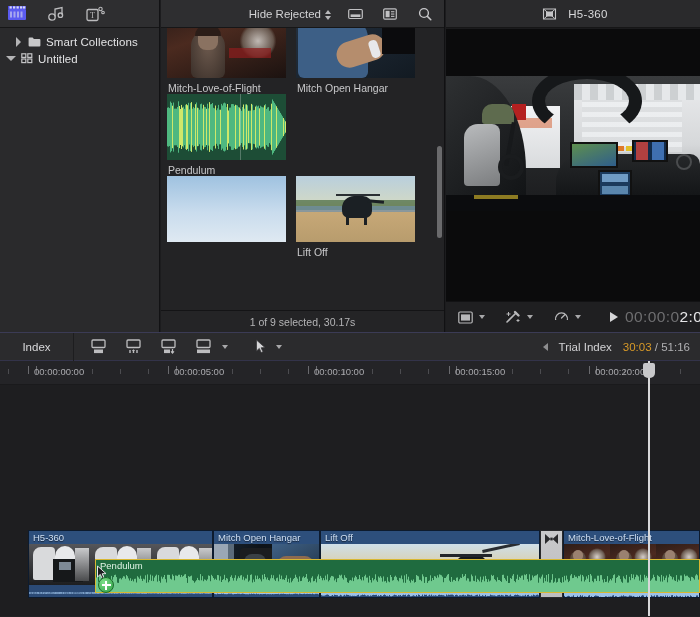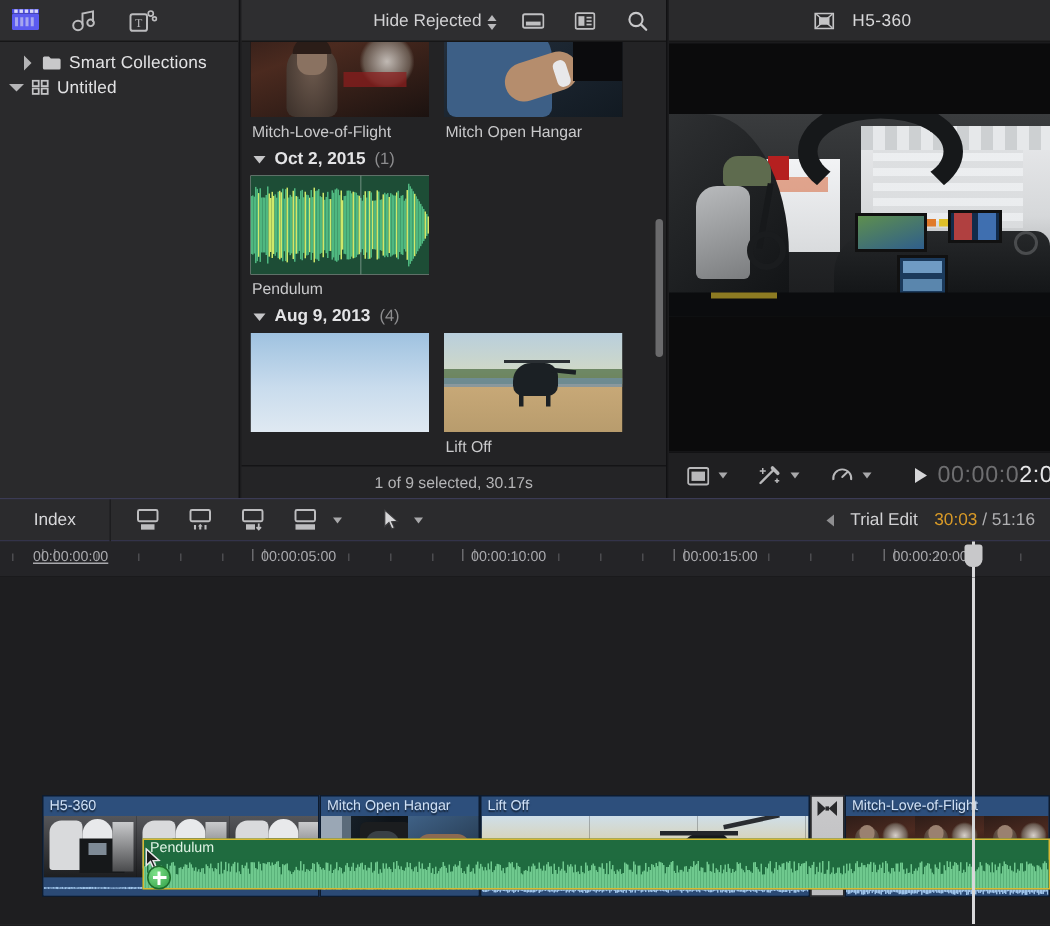--- a/index.html
+++ b/index.html
@@ -269,11 +269,6 @@
             </div>
           </div>
 
-          <div class="bgroup">
-            <span class="gcaret"></span>
-            <span class="gtitle">Oct 2, 2015</span>
-            <span class="gcount">(1)</span>
-          </div>
 
           <div class="brow">
             <div class="bcell">

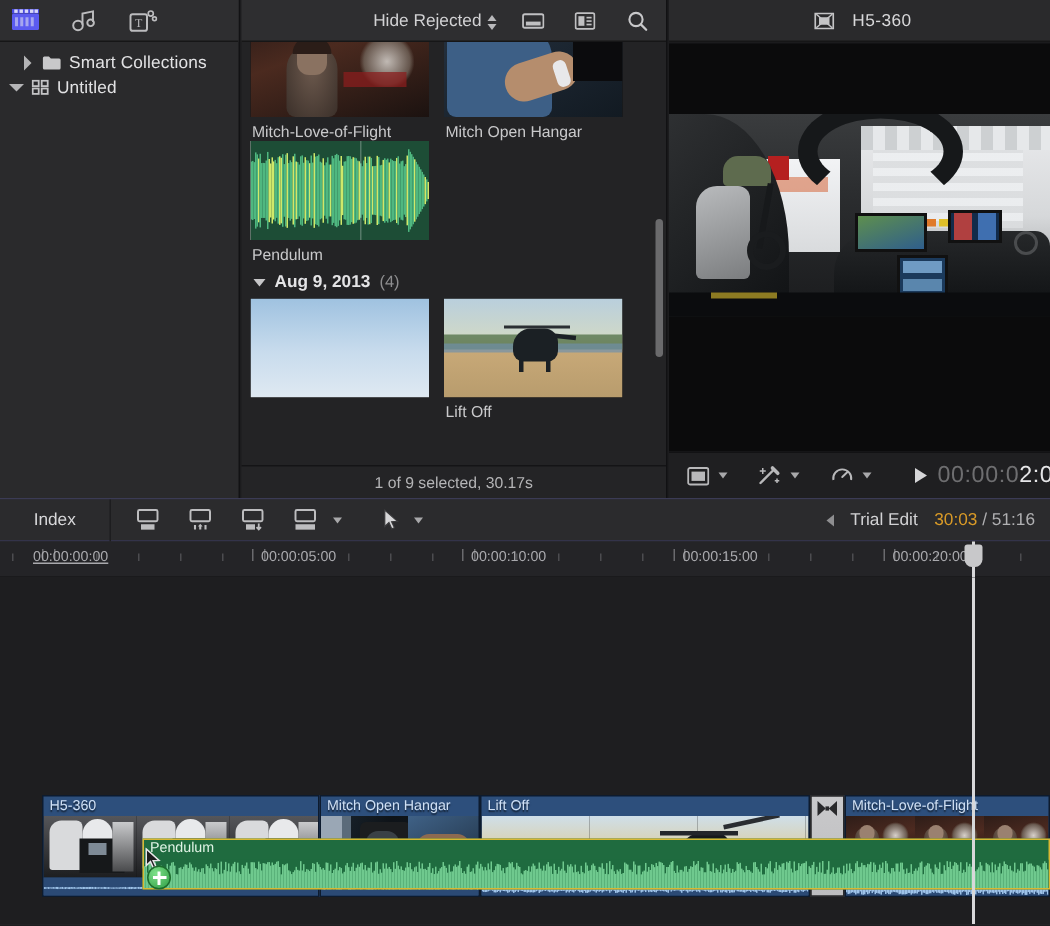--- a/index.html
+++ b/index.html
@@ -405,11 +405,6 @@
             </div>
           </div>
 
-          <div class="bgroup">
-            <span class="gcaret"></span>
-            <span class="gtitle">Aug 9, 2013</span>
-            <span class="gcount">(4)</span>
-          </div>
 
           <div class="brow">
             <div class="bcell">

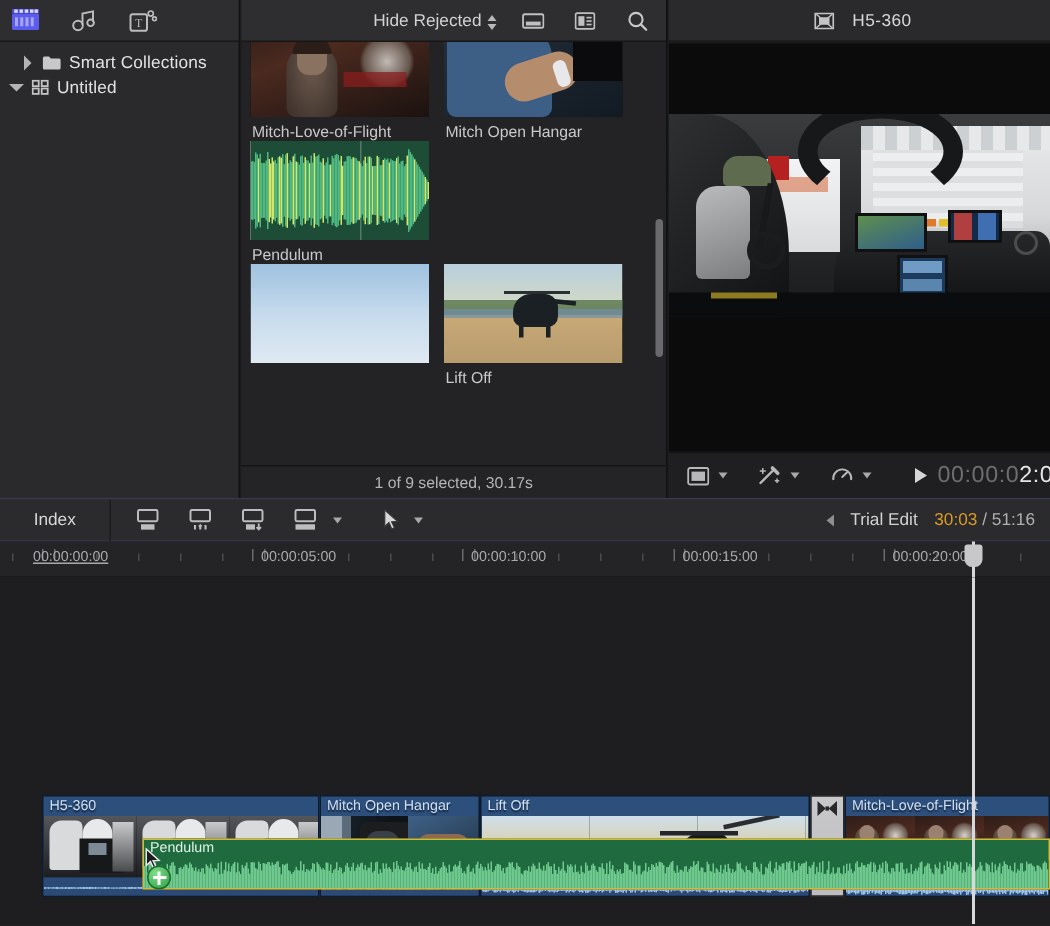--- a/index.html
+++ b/index.html
@@ -571,7 +571,7 @@
       </div>
       <div class="tl-right">
         <span class="chev-left"></span>
-        <span class="proj-name">Trial Edit</span>
+        <span class="proj-name">Trial Index</span>
         <span class="proj-time"><b>30:03</b> <span>/</span> <span>51:16</span></span>
       </div>
     </div>

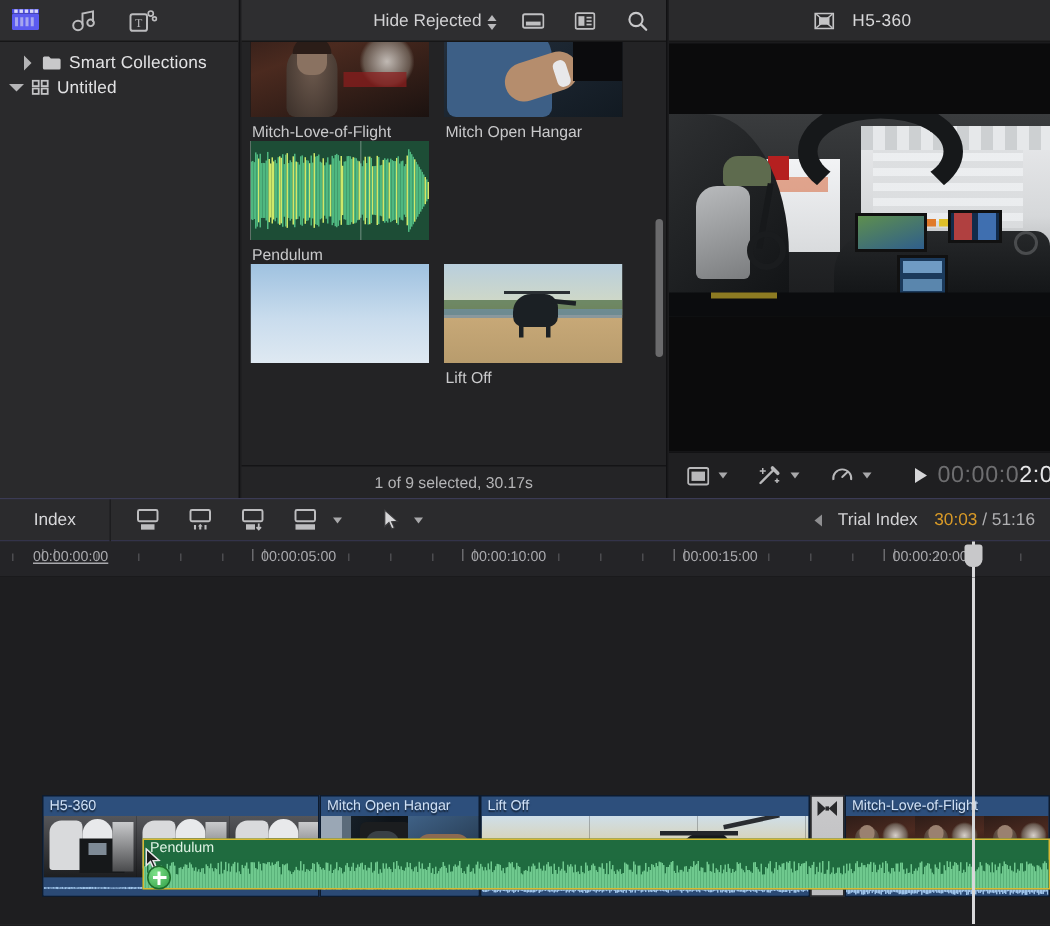--- a/index.html
+++ b/index.html
@@ -603,7 +603,7 @@
         <div class="tick minor" style="left:652px;"></div>
         <div class="tick minor" style="left:680px;"></div>
         <div class="tick" style="left:28px;"></div>
-        <div class="ruler-label" style="left:22px;text-decoration:underline;">00:00:00:00</div>
+        <div class="ruler-label" style="left:34px;">00:00:00:00</div>
         <div class="tick" style="left:168px;"></div>
         <div class="ruler-label" style="left:174px;">00:00:05:00</div>
         <div class="tick" style="left:308px;"></div>

